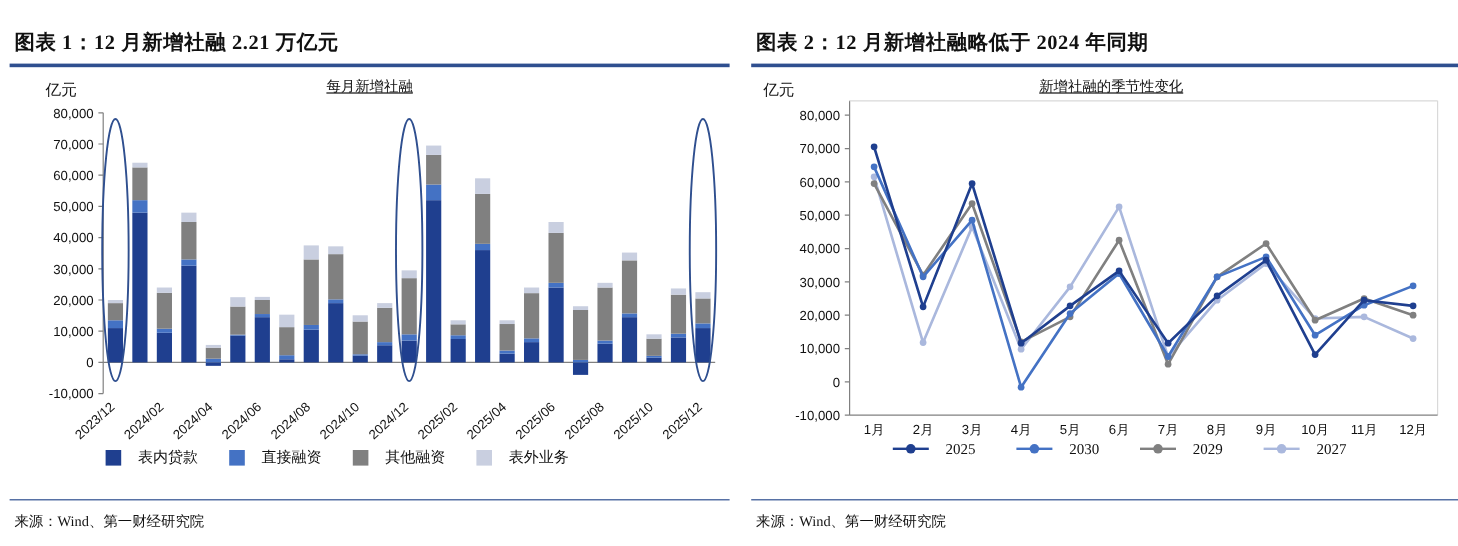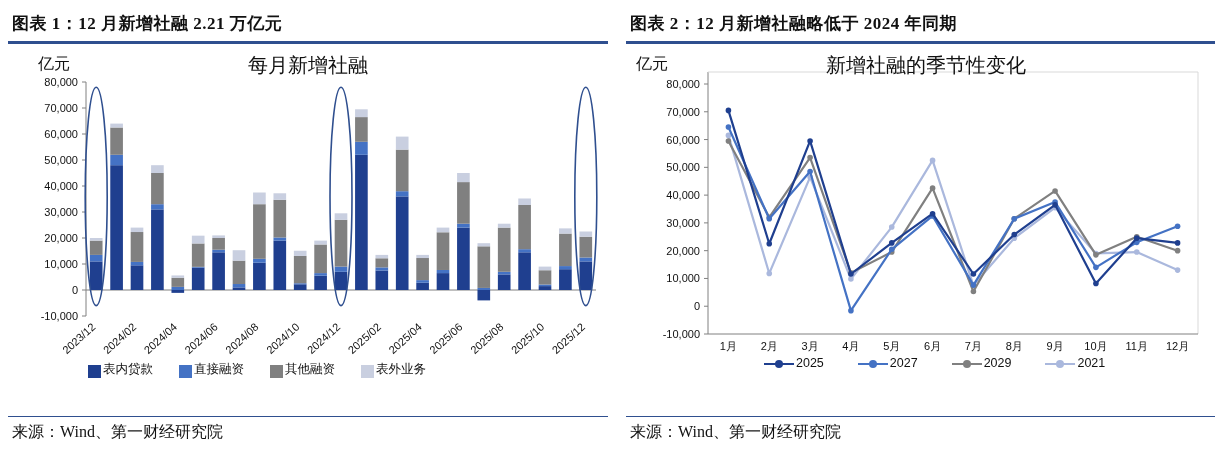--- a/index.html
+++ b/index.html
@@ -17,7 +17,7 @@
 
   .panel-title{
     font-size:17px;font-weight:bold;letter-spacing:0.5px;
-    padding:12px 4px 6px 4px;color:#111;
+    padding:24px 4px 6px 4px;color:#111;
     font-family:"Liberation Serif","DejaVu Serif",serif;
   }
   .title-rule{height:2.5px;background:#2f4f8f;width:100%;}

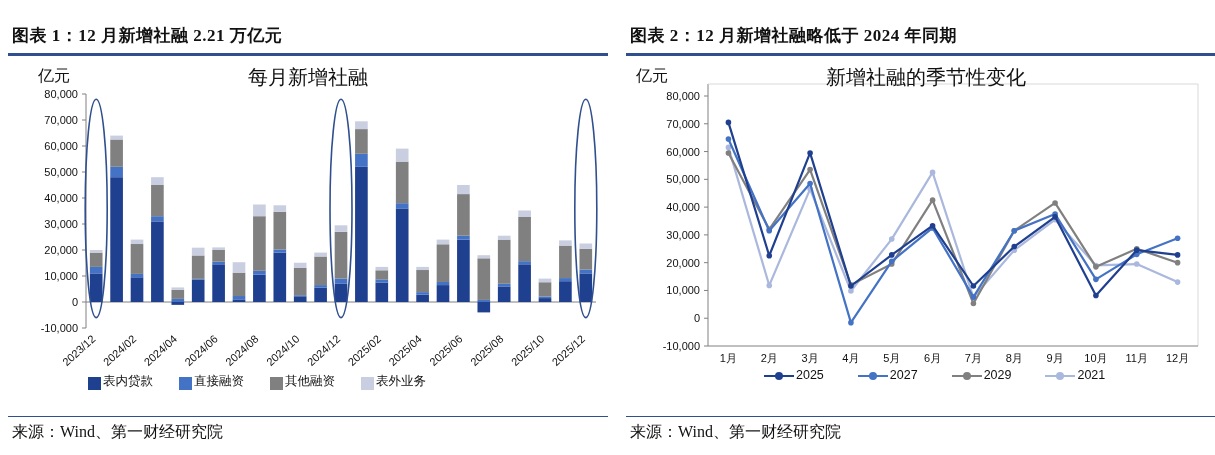--- a/index.html
+++ b/index.html
@@ -28,7 +28,7 @@
   }
 
   .chart-area{position:relative;width:600px;height:340px;}
-  .unit{position:absolute;font-size:16px;color:#111;}
+  .unit{position:absolute;font-size:13px;color:#111;}
   .chart-title{position:absolute;width:100%;text-align:center;font-size:20px;color:#111;}
 
   svg{display:block;}

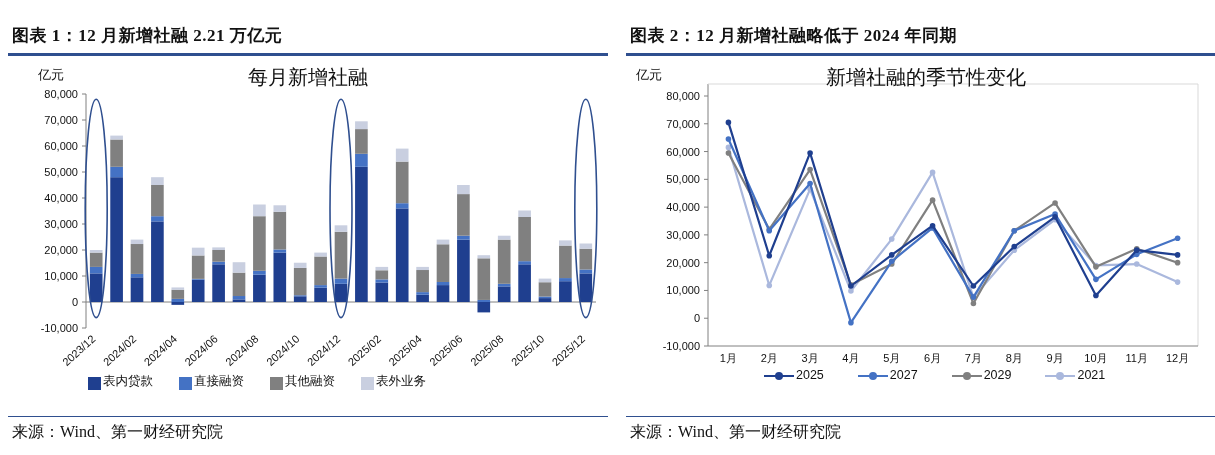--- a/index.html
+++ b/index.html
@@ -29,7 +29,7 @@
 
   .chart-area{position:relative;width:600px;height:340px;}
   .unit{position:absolute;font-size:13px;color:#111;}
-  .chart-title{position:absolute;width:100%;text-align:center;font-size:20px;color:#111;}
+  .chart-title{position:absolute;width:100%;text-align:center;font-size:12px;color:#111;text-decoration:underline;}
 
   svg{display:block;}
 

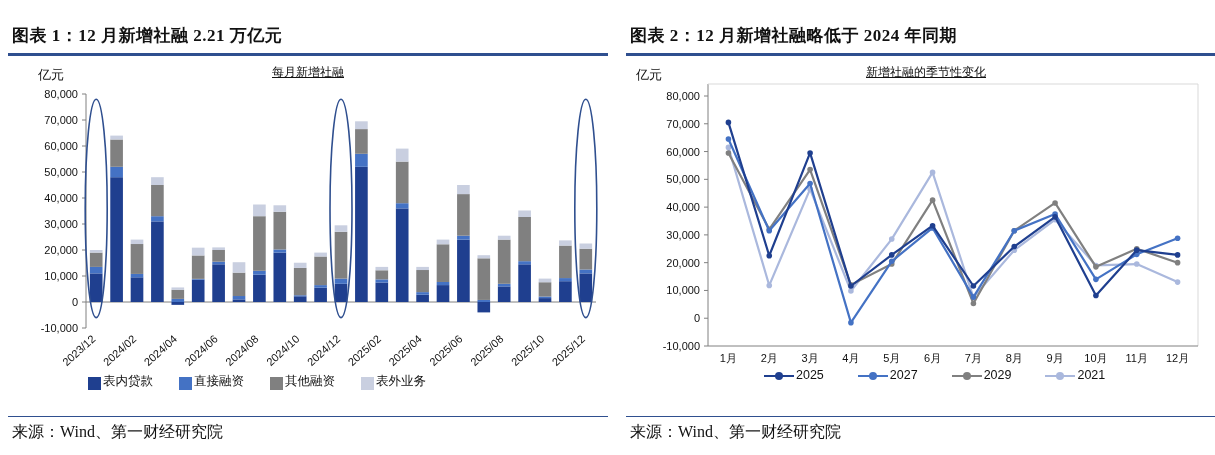--- a/index.html
+++ b/index.html
@@ -37,7 +37,7 @@
     position:absolute;display:flex;align-items:center;gap:26px;
     font-size:12.5px;color:#111;
   }
-  .legend .item{display:flex;align-items:flex-end;gap:2px;}
+  .legend .item{display:flex;align-items:center;gap:14px;font-family:Liberation Serif, serif;}
   .legend .swatch{width:13px;height:13px;display:inline-block;}
   .legend .lswatch{width:30px;height:12px;display:inline-block;position:relative;}
   .legend .lswatch i{

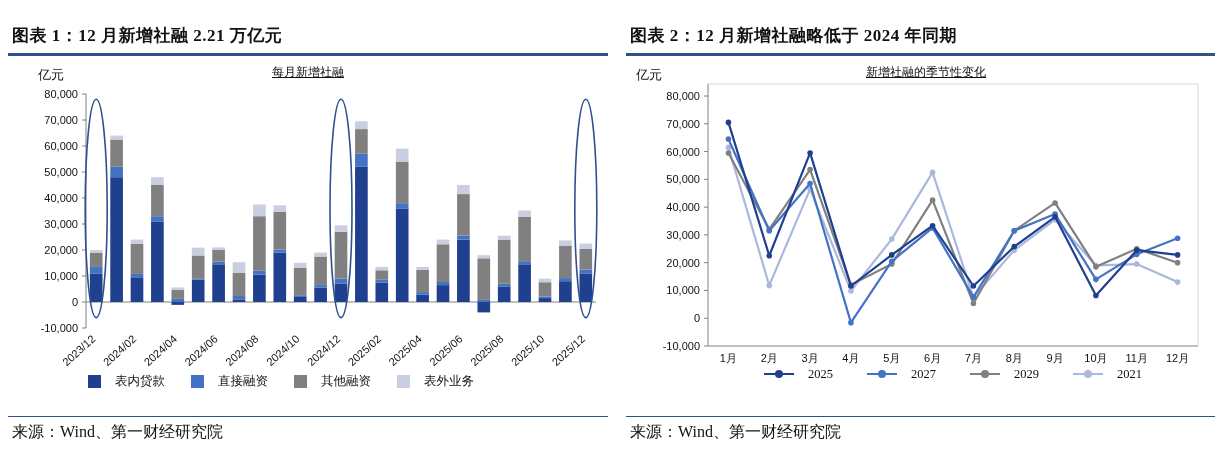--- a/index.html
+++ b/index.html
@@ -324,7 +324,7 @@
           <circle cx="551.5833333333334" cy="198.88888888888889" r="2.8" fill="#1f3f8f"></circle>
         </svg>
 
-      <div class="legend" style="left:138px;bottom:14px;gap:34px;">
+      <div class="legend" style="left:118px;bottom:14px;gap:34px;">
         <div class="item">
           <span class="lswatch">
               <i style="background:#1f3f8f"></i>

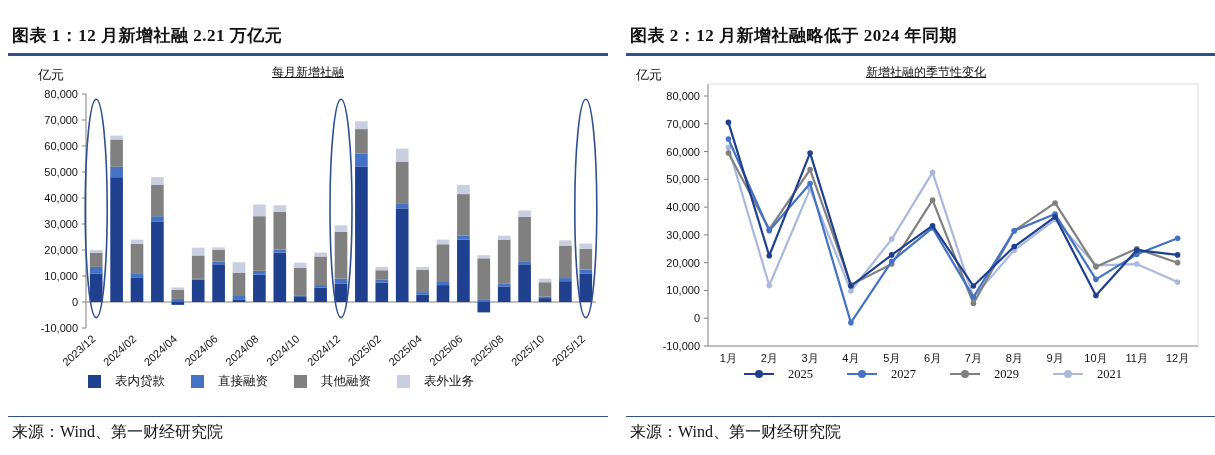--- a/index.html
+++ b/index.html
@@ -337,7 +337,7 @@
               <i style="background:#4472c4"></i>
               <b style="background:#4472c4"></b>
             </span>
-          <span>2027</span>
+          <span>2030</span>
         </div>
         <div class="item">
           <span class="lswatch">

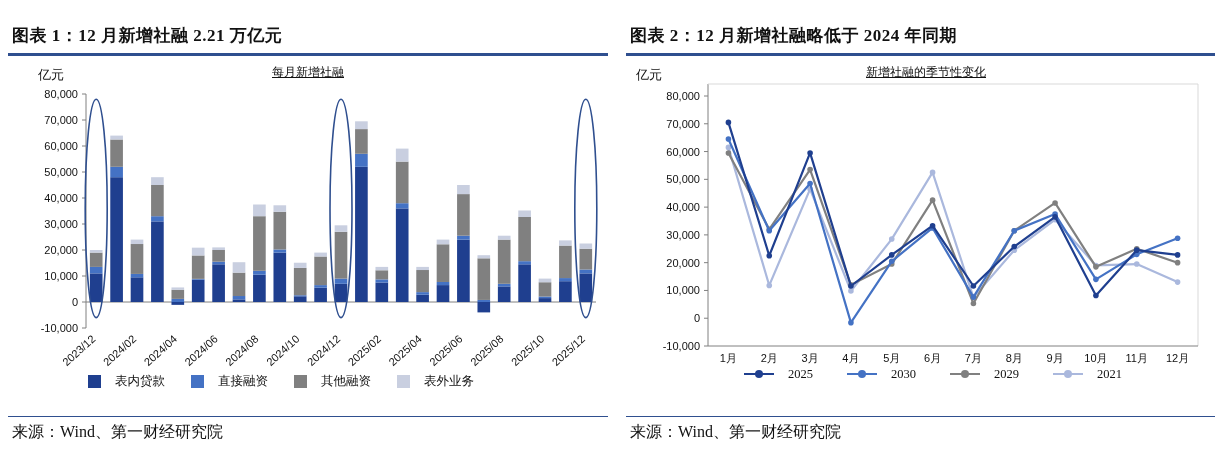--- a/index.html
+++ b/index.html
@@ -351,7 +351,7 @@
               <i style="background:#aab8dd"></i>
               <b style="background:#aab8dd"></b>
             </span>
-          <span>2021</span>
+          <span>2027</span>
         </div>
       </div>
     </div>

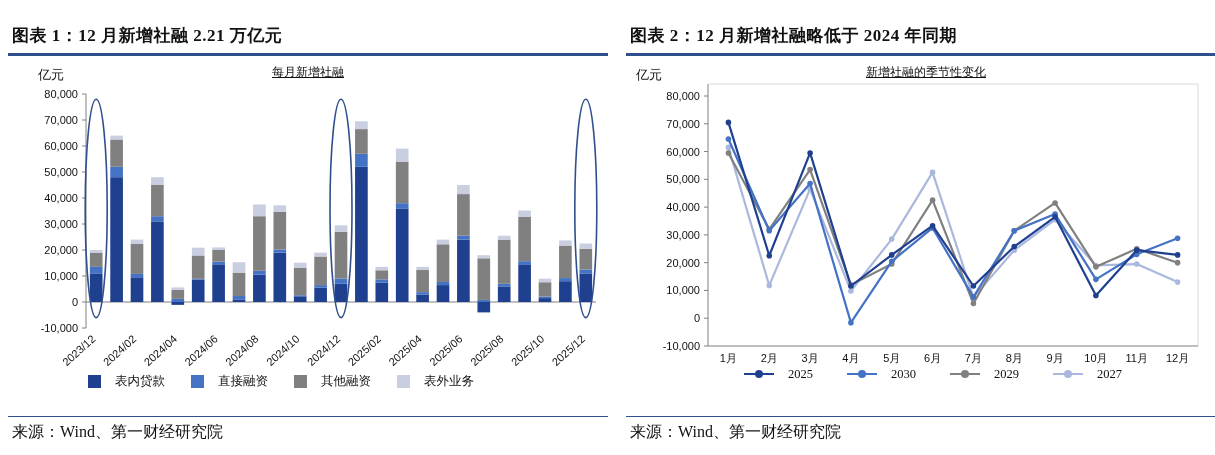--- a/index.html
+++ b/index.html
@@ -23,7 +23,7 @@
   .title-rule{height:2.5px;background:#2f4f8f;width:100%;}
   .bottom-rule{position:absolute;left:0;right:0;bottom:38px;height:1.5px;background:#2f4f8f;}
   .source{
-    position:absolute;left:4px;bottom:12px;font-size:16px;color:#111;
+    position:absolute;left:4px;bottom:12px;font-size:12px;color:#111;
     font-family:"Liberation Serif","DejaVu Serif",serif;
   }
 

